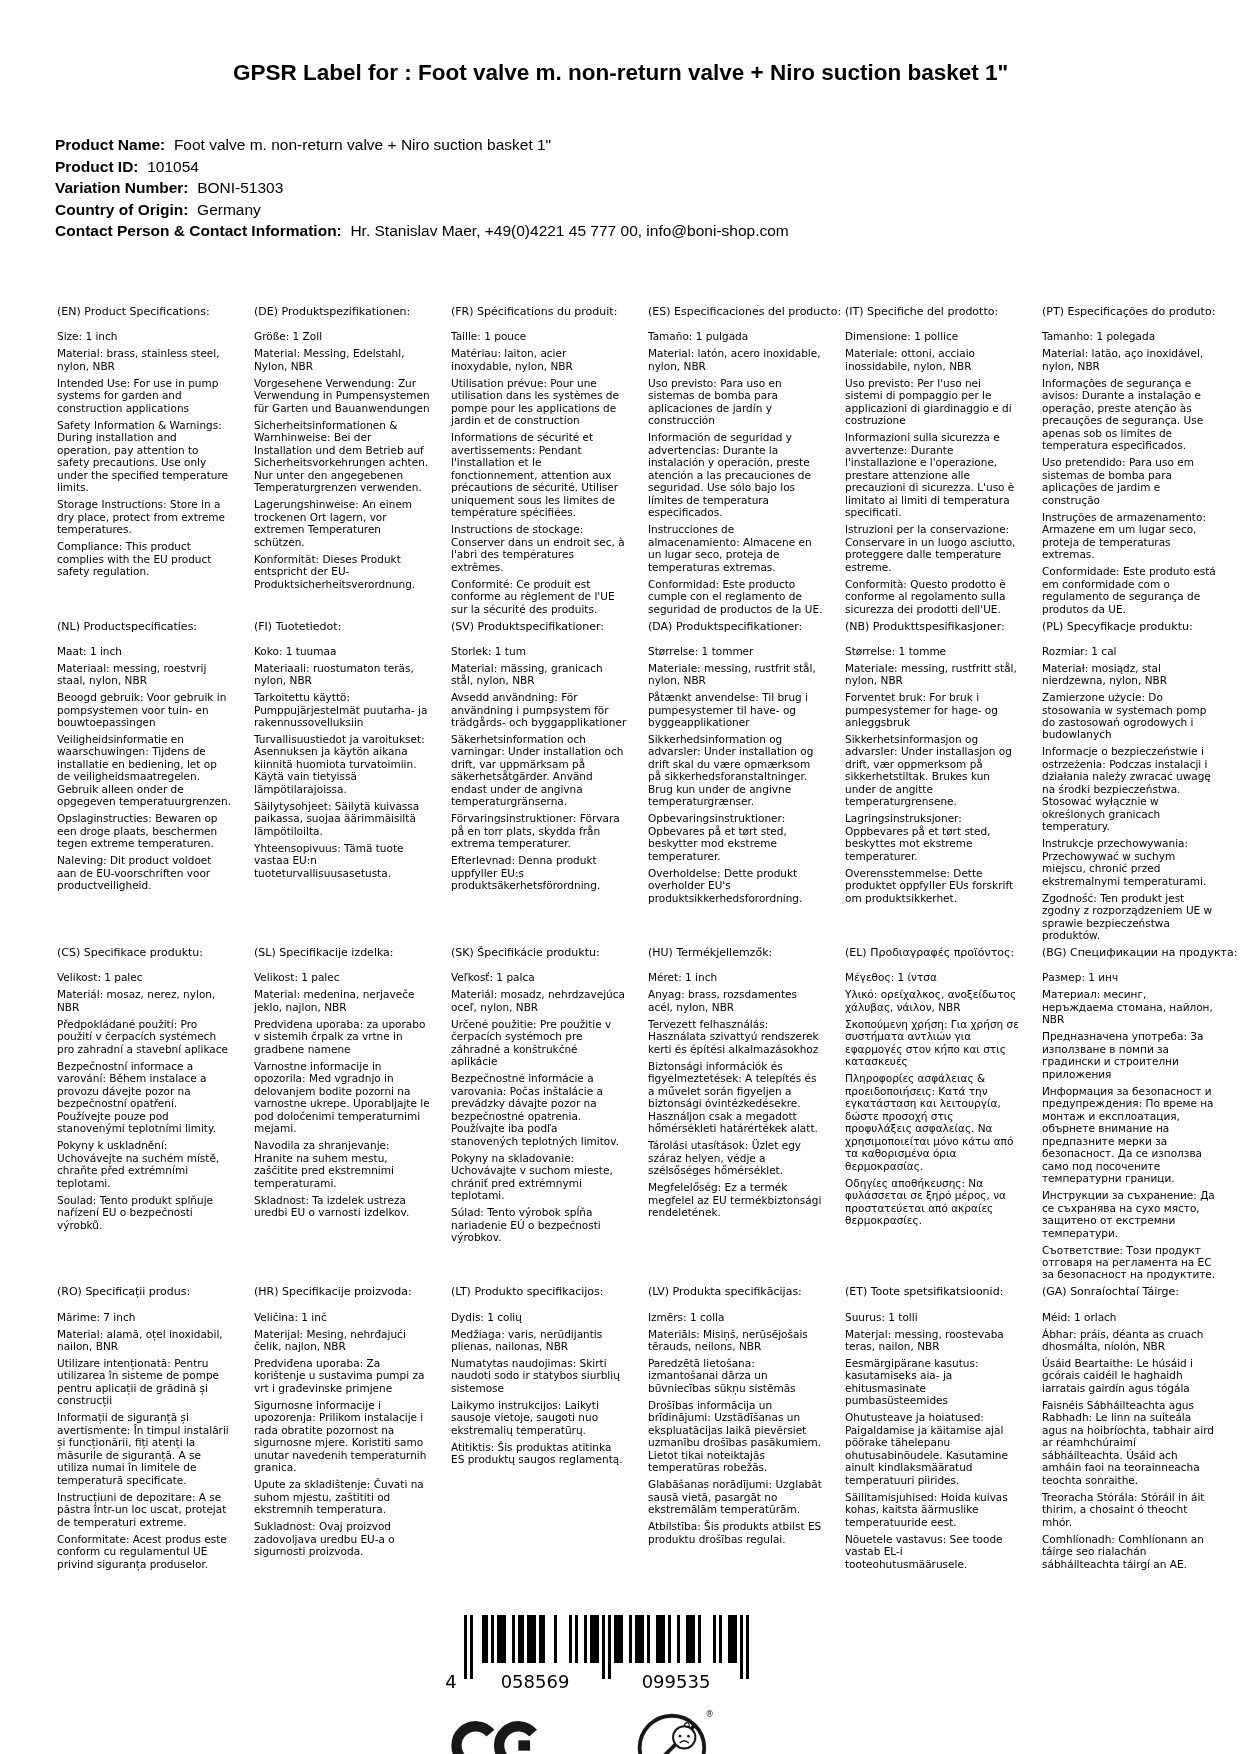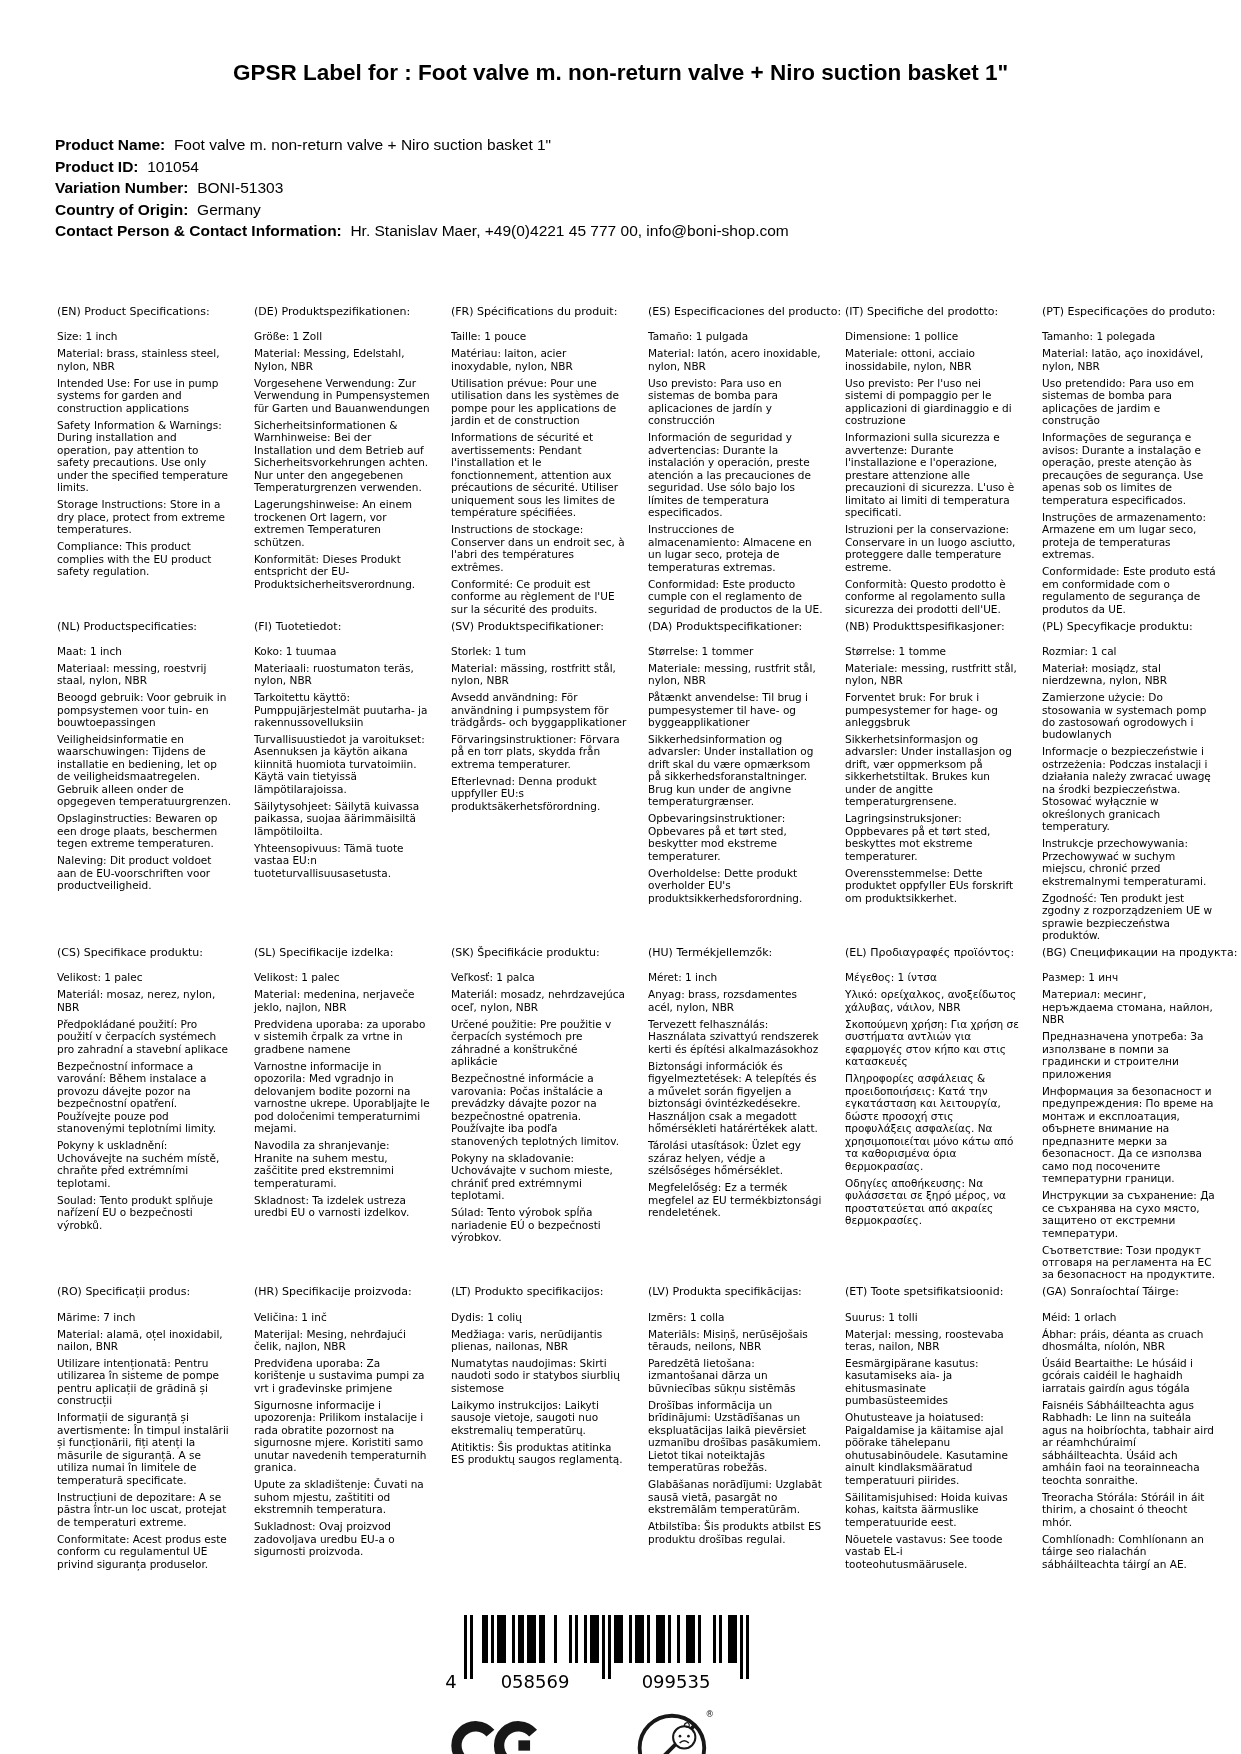--- a/index.html
+++ b/index.html
@@ -92,8 +92,8 @@
         <div class="spec-h">(PT) Especificações do produto:</div>
         <p>Tamanho: 1 polegada</p>
         <p>Material: latão, aço inoxidável, nylon, NBR</p>
+        <p>Informações de segurança e avisos: Durante a instalação e operação, preste atenção às precauções de segurança. Use apenas sob os limites de temperatura especificados.</p>
         <p>Uso pretendido: Para uso em sistemas de bomba para aplicações de jardim e construção</p>
-        <p>Informações de segurança e avisos: Durante a instalação e operação, preste atenção às precauções de segurança. Use apenas sob os limites de temperatura especificados.</p>
         <p>Instruções de armazenamento: Armazene em um lugar seco, proteja de temperaturas extremas.</p>
         <p>Conformidade: Este produto está em conformidade com o regulamento de segurança de produtos da UE.</p>
       </div>

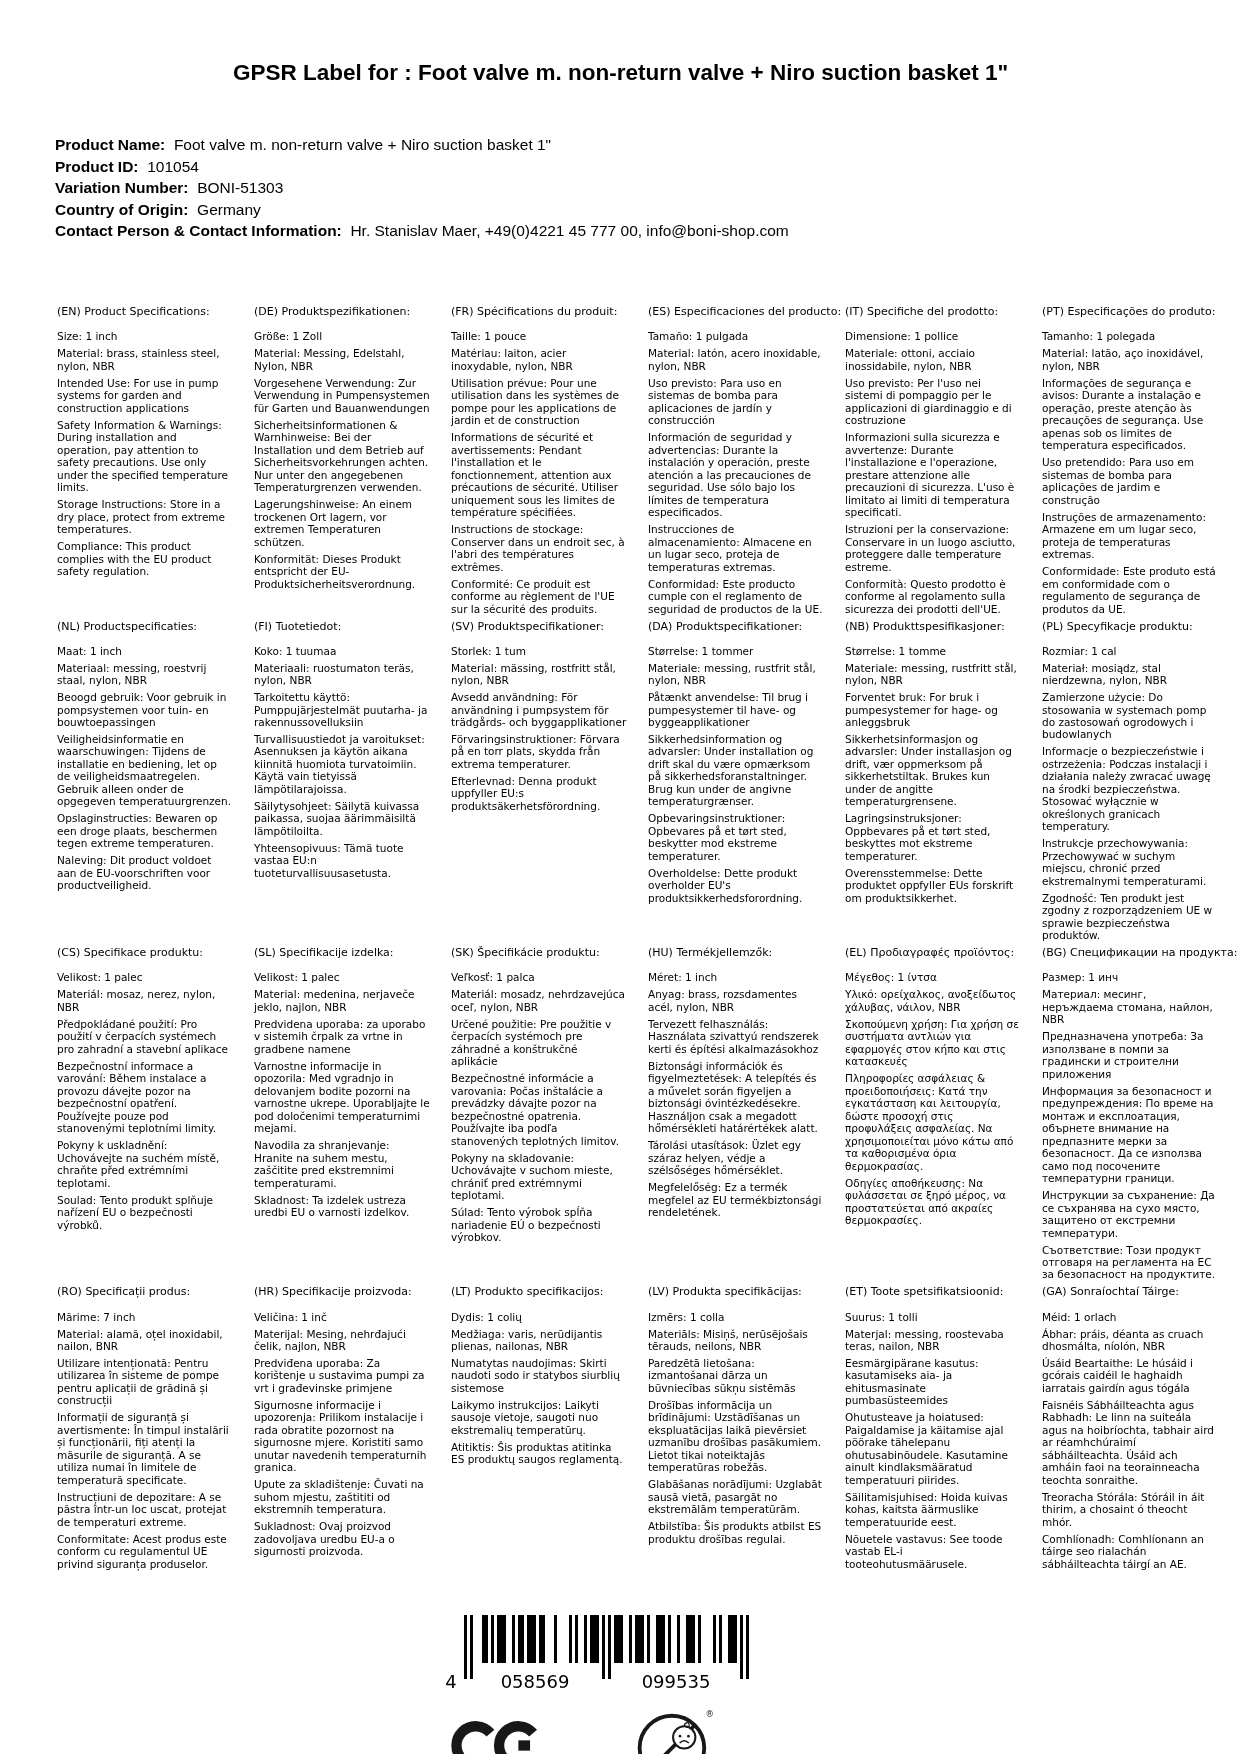--- a/index.html
+++ b/index.html
@@ -118,7 +118,7 @@
       <div class="spec">
         <div class="spec-h">(SV) Produktspecifikationer:</div>
         <p>Storlek: 1 tum</p>
-        <p>Material: mässing, rostfritt stål, nylon, NBR</p>
+        <p>Material: mässing, granicach stål, nylon, NBR</p>
         <p>Avsedd användning: För användning i pumpsystem för trädgårds- och byggapplikationer</p>
         <p>Förvaringsinstruktioner: Förvara på en torr plats, skydda från extrema temperaturer.</p>
         <p>Efterlevnad: Denna produkt uppfyller EU:s produktsäkerhetsförordning.</p>

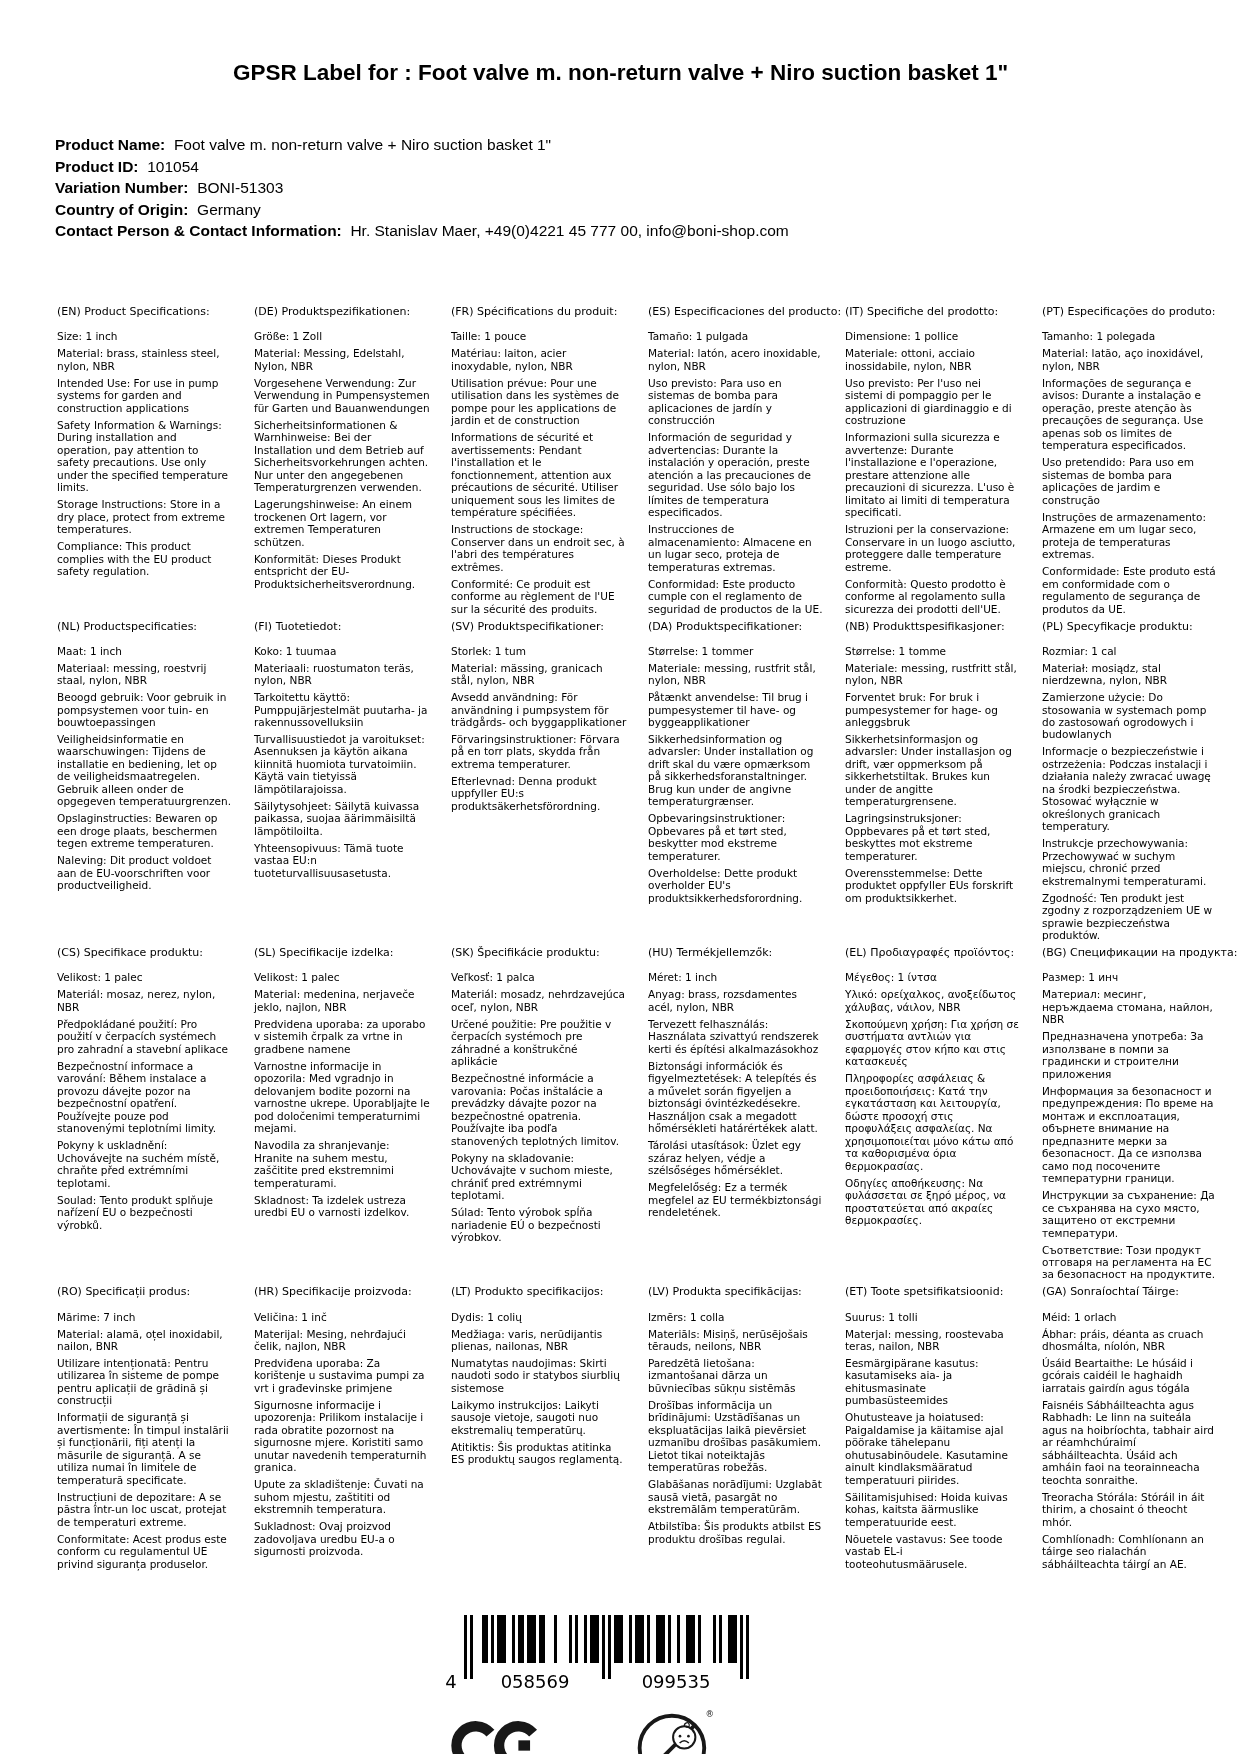--- a/index.html
+++ b/index.html
@@ -120,6 +120,7 @@
         <p>Storlek: 1 tum</p>
         <p>Material: mässing, granicach stål, nylon, NBR</p>
         <p>Avsedd användning: För användning i pumpsystem för trädgårds- och byggapplikationer</p>
+        <p>Säkerhetsinformation och varningar: Under installation och drift, var uppmärksam på säkerhetsåtgärder. Använd endast under de angivna temperaturgränserna.</p>
         <p>Förvaringsinstruktioner: Förvara på en torr plats, skydda från extrema temperaturer.</p>
         <p>Efterlevnad: Denna produkt uppfyller EU:s produktsäkerhetsförordning.</p>
       </div>

